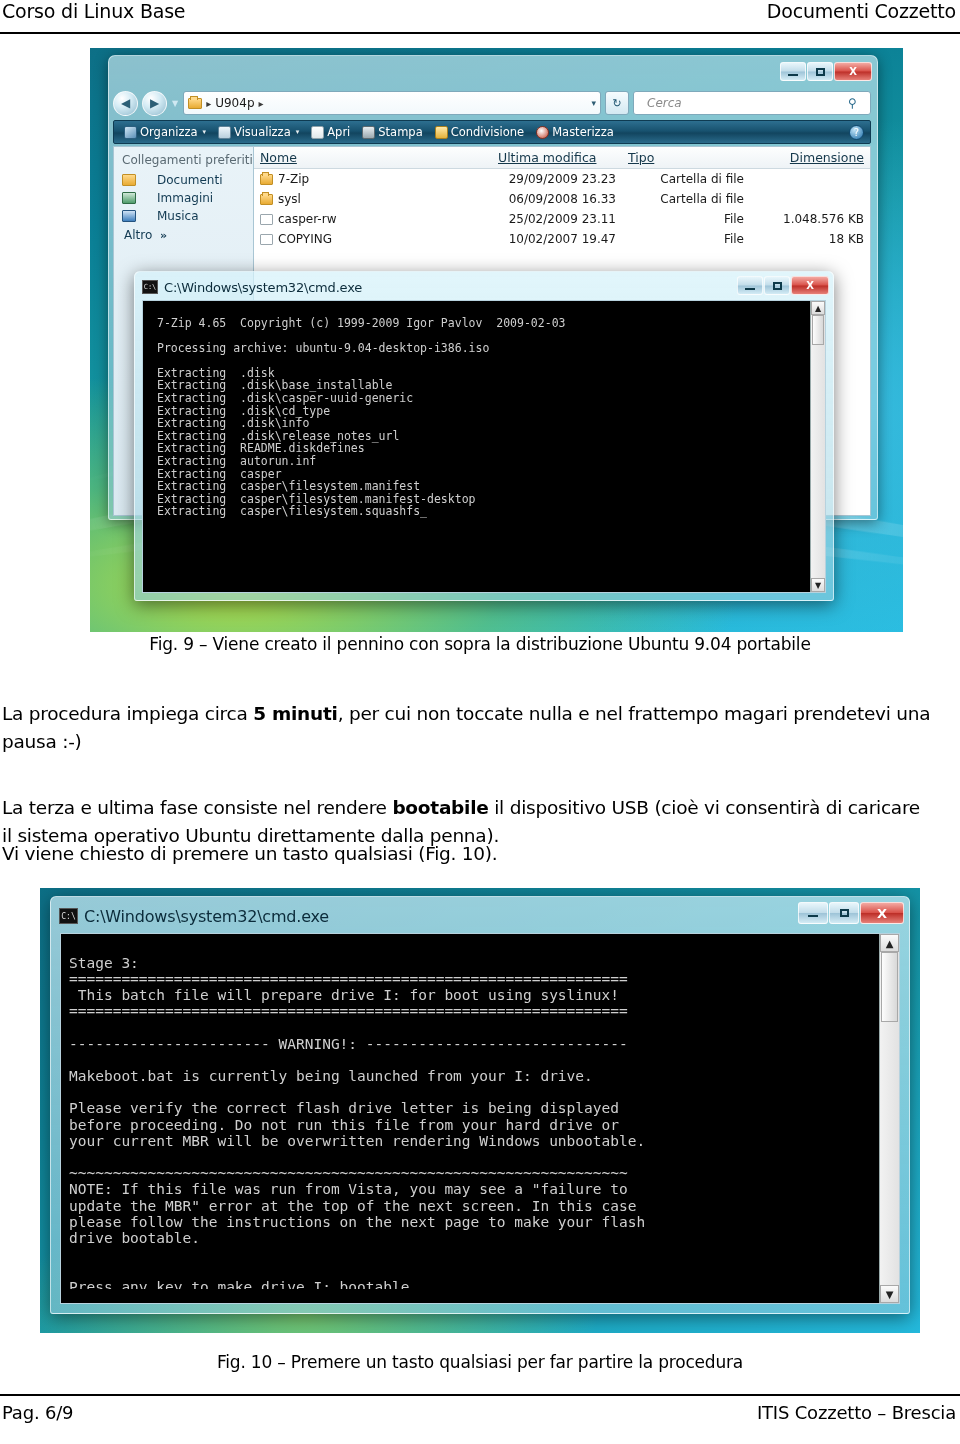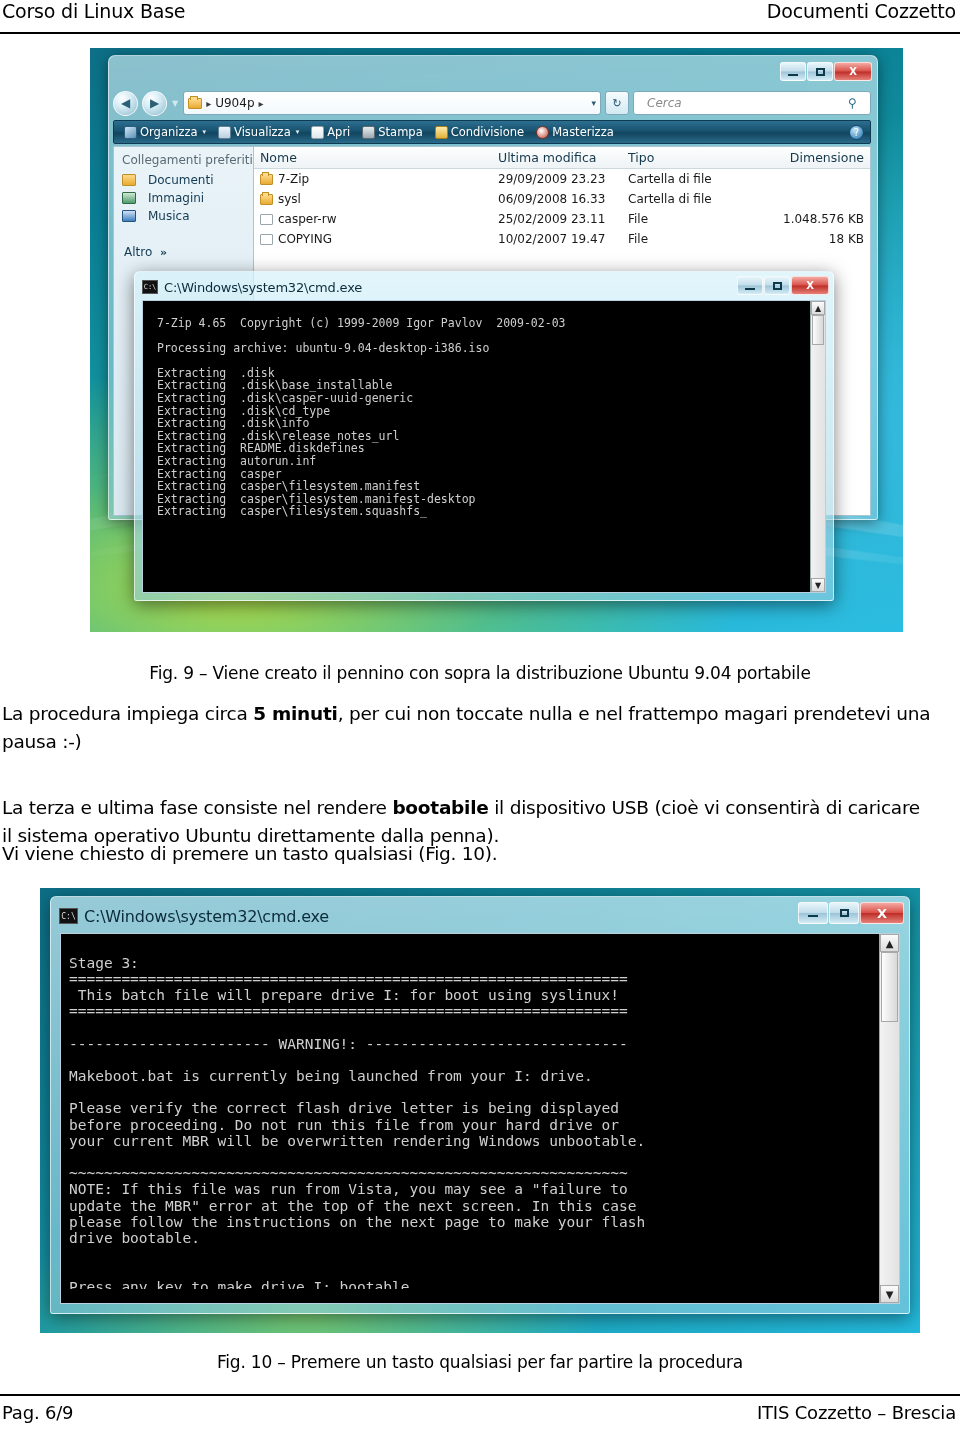--- a/index.html
+++ b/index.html
@@ -173,7 +173,7 @@
   .lst-head {
     display:flex; height:22px; align-items:center;
     background:linear-gradient(180deg,#fdfefe,#eef3f6);
-    border-bottom:1px solid #cdd9e0; font-size:12.5px; color:#15384b;
+    border-bottom:1px solid #cdd9e0; font-size:12.5px; color:#15384b;text-decoration:underline;
   }
   .lst-head div { padding:0 6px; }
   .lst-row { display:flex; height:20px; align-items:center; }

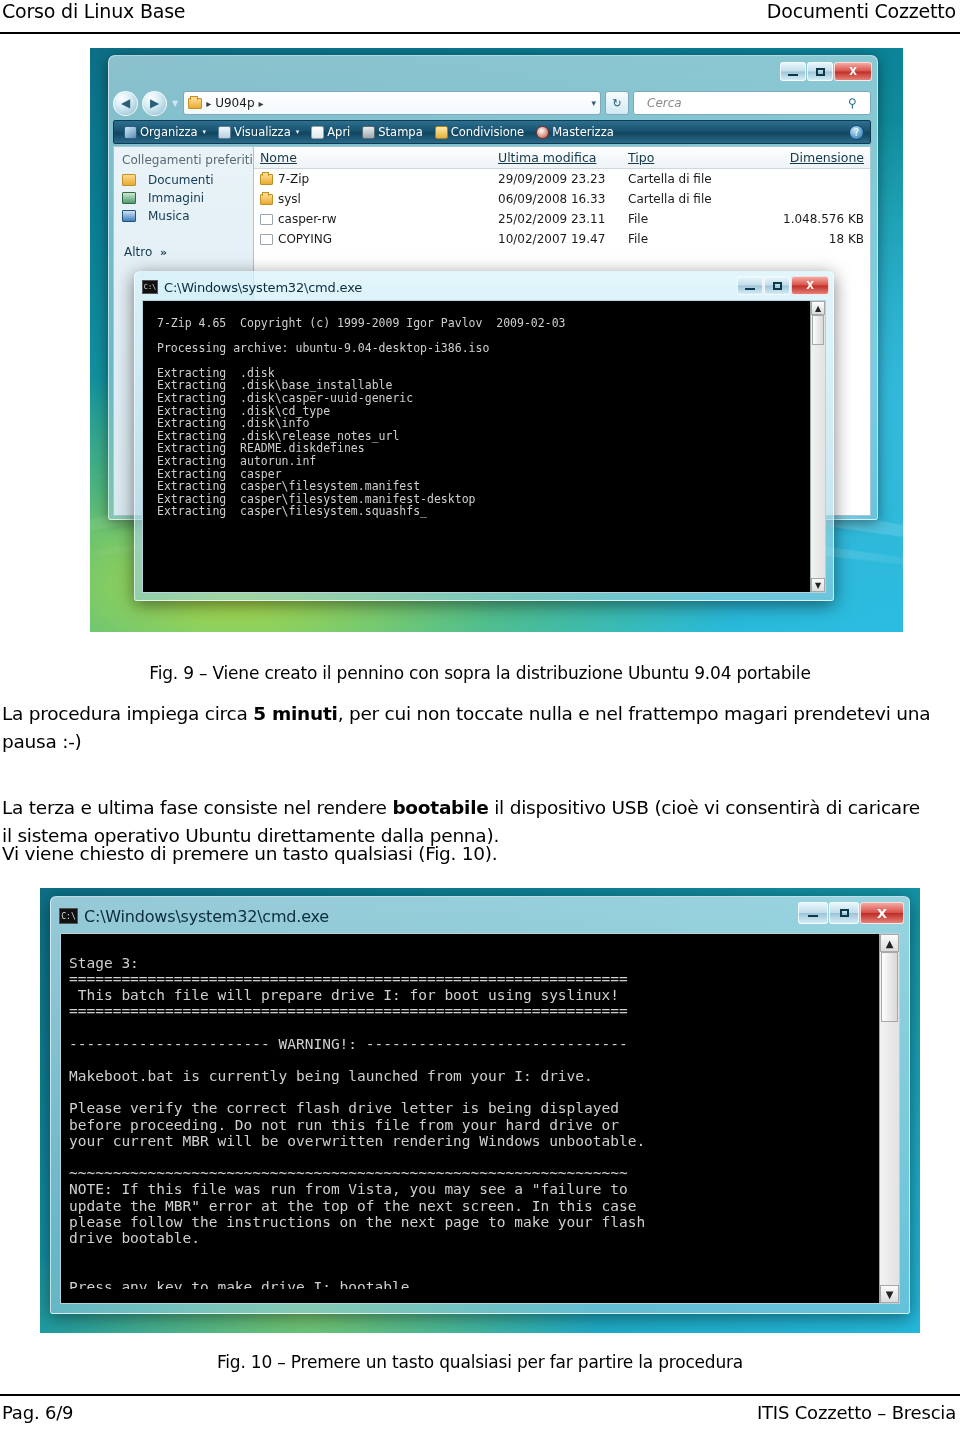--- a/index.html
+++ b/index.html
@@ -158,7 +158,7 @@
     font-size:12px;
   }
   .side-head { color:#5a6a73; font-size:12px; margin-bottom:6px; }
-  .side-item { display:flex; align-items:center; gap:12px; margin:4px 0; color:#123a52; }
+  .side-item { display:flex; align-items:center; gap:21px; margin:4px 0; color:#123a52; }
   .side-ico { width:14px; height:12px; border-radius:1px; flex:none; }
   .si-doc { background:linear-gradient(180deg,#ffd98a,#e8ab33); border:1px solid #c28f24; }
   .si-img { background:linear-gradient(180deg,#cfe8d8,#4f9c6b); border:1px solid #2e6b45; }

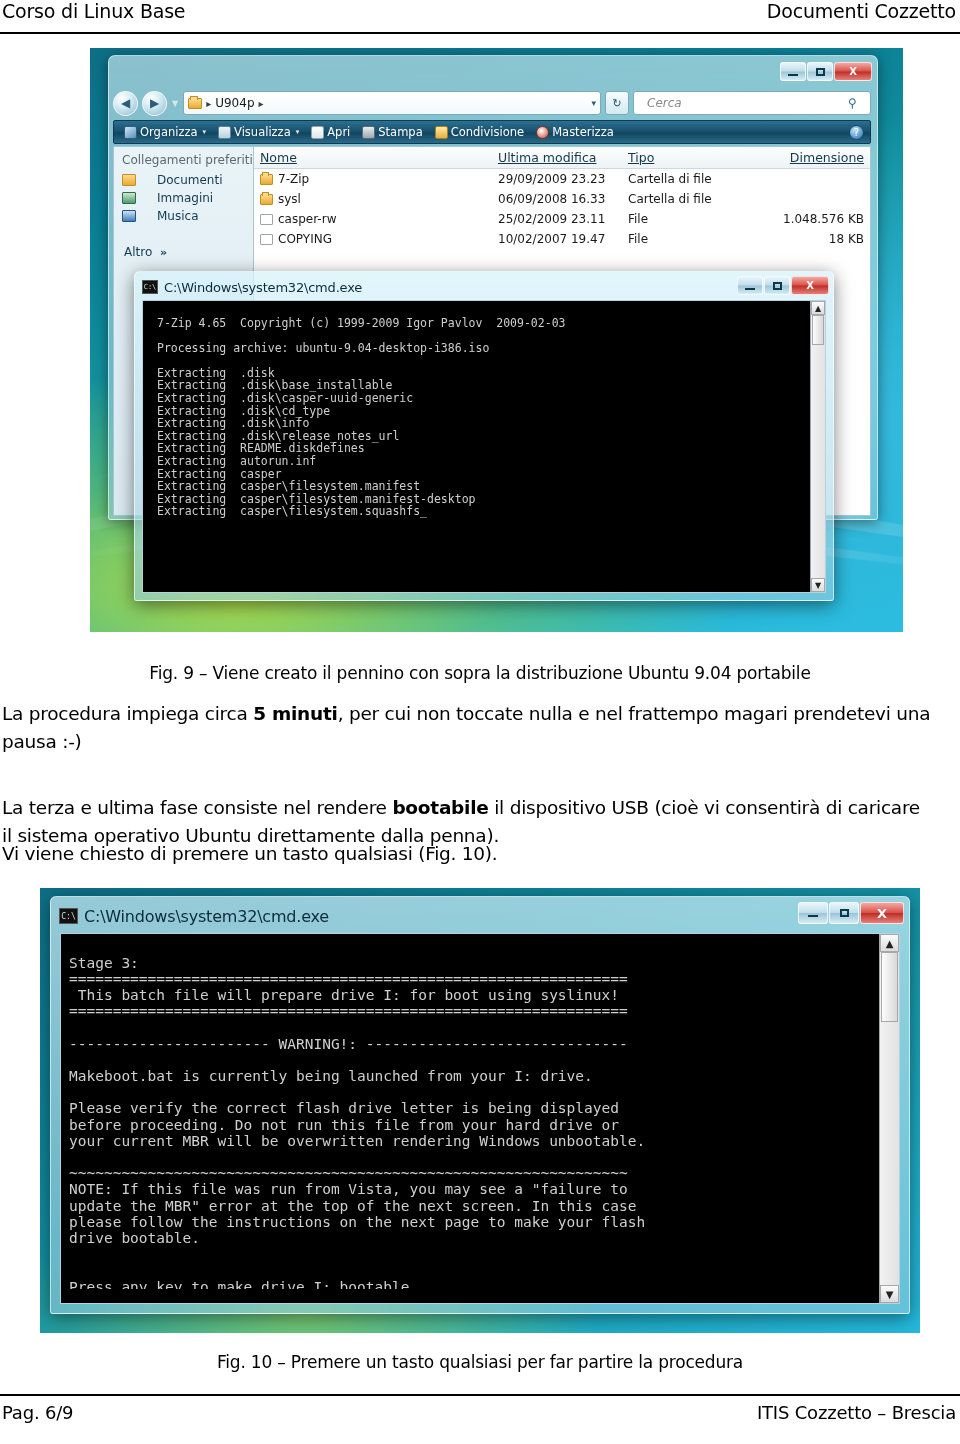--- a/index.html
+++ b/index.html
@@ -177,7 +177,7 @@
   }
   .lst-head div { padding:0 6px; }
   .lst-row { display:flex; height:20px; align-items:center; }
-  .lst-row div { padding:0 6px; white-space:nowrap; overflow:hidden; }
+  .lst-row div { padding:0 6px; white-space:nowrap; overflow:hidden;text-align:right; }
   .c-name { width:238px; display:flex; align-items:center; gap:5px; }
   .c-date { width:130px; }
   .c-type { width:128px; }

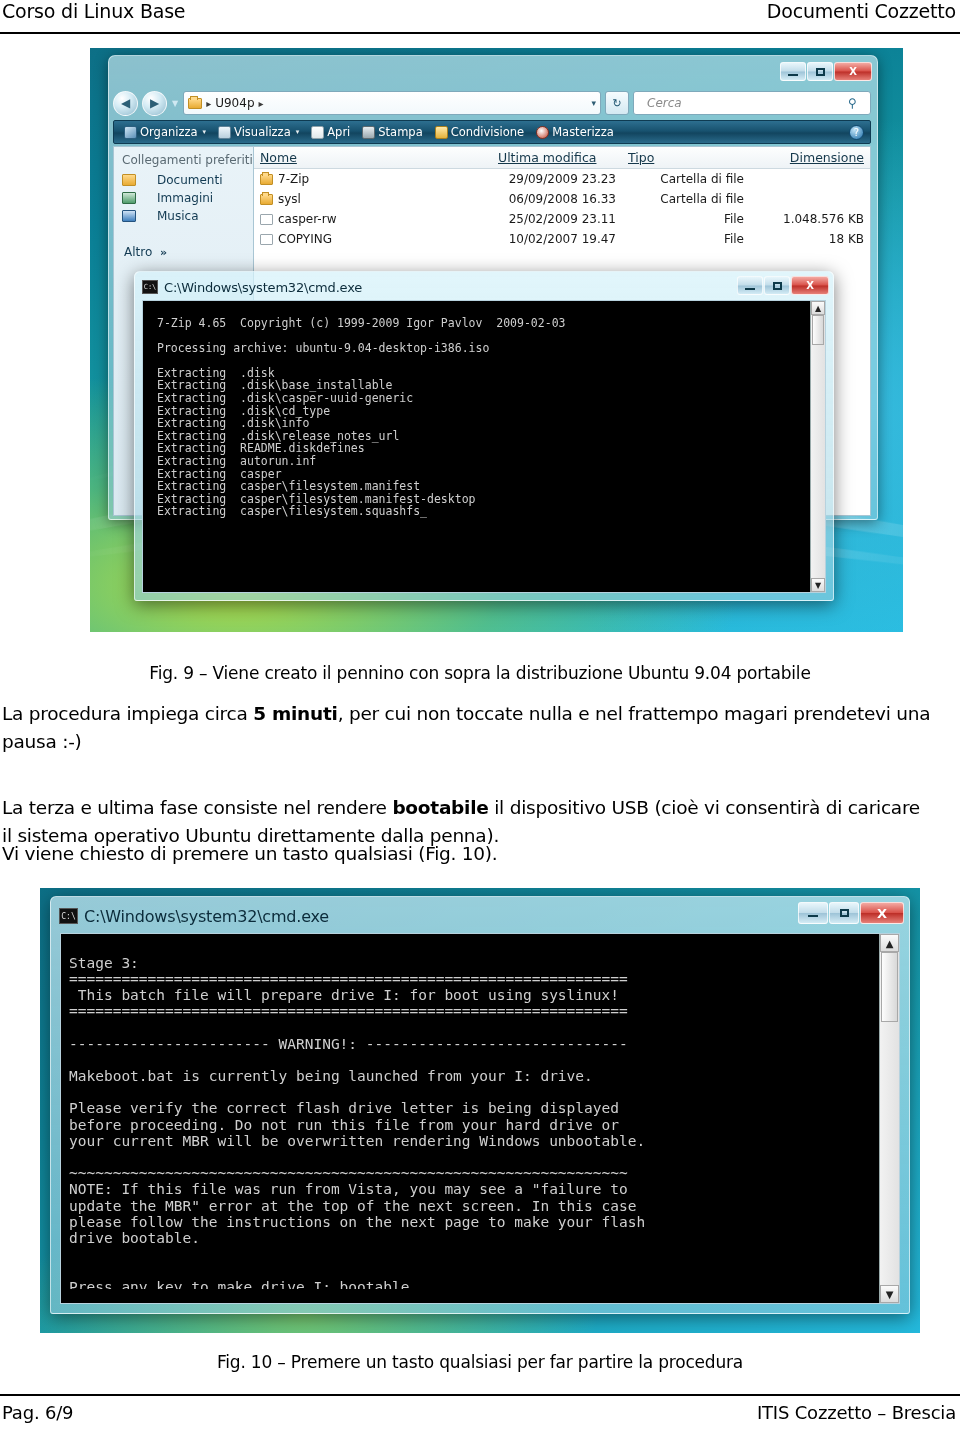--- a/index.html
+++ b/index.html
@@ -163,7 +163,7 @@
   .si-doc { background:linear-gradient(180deg,#ffd98a,#e8ab33); border:1px solid #c28f24; }
   .si-img { background:linear-gradient(180deg,#cfe8d8,#4f9c6b); border:1px solid #2e6b45; }
   .si-mus { background:linear-gradient(180deg,#cfe2f5,#3f7fbd); border:1px solid #24537f; }
-  .side-more { color:#123a52; padding-left:2px; margin-top:22px; }
+  .side-more { color:#123a52; padding-left:2px; margin-top:5px; }
   .side-more .chev { font-size:11px; font-weight:bold; margin-left:4px; }
 
   .exp-list {

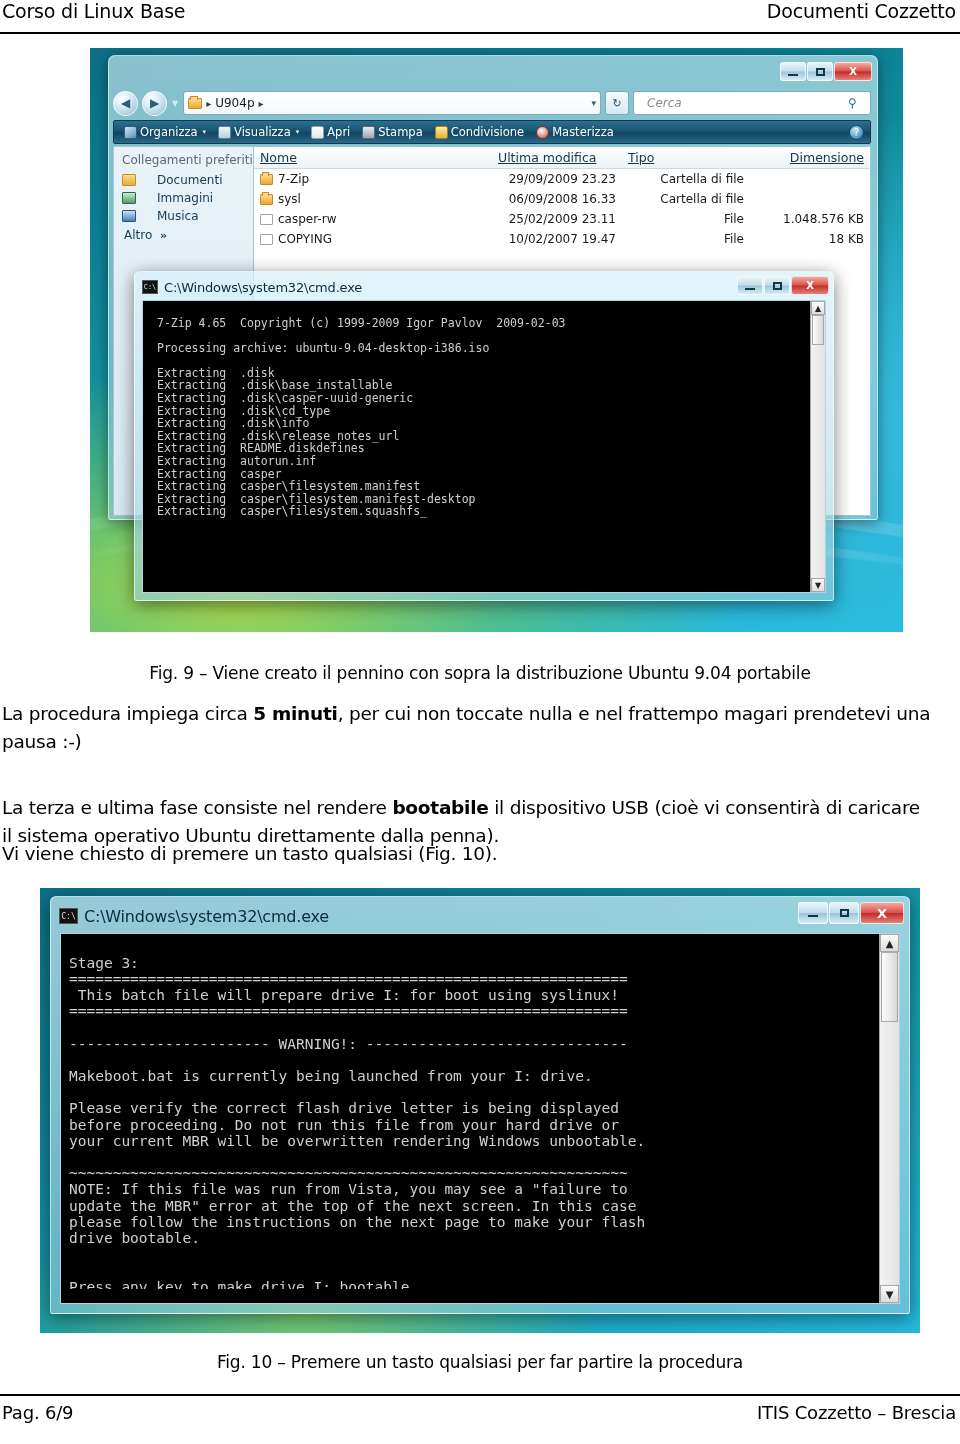--- a/index.html
+++ b/index.html
@@ -439,7 +439,7 @@
   </div>
 </div>
 
-<div class="fig-caption" style="top:663px;">Fig. 9 – Viene creato il pennino con sopra la distribuzione Ubuntu 9.04 portabile</div>
+<div class="fig-caption" style="top:634px;">Fig. 9 – Viene creato il pennino con sopra la distribuzione Ubuntu 9.04 portabile</div>
 
 <div class="body-text" style="top:700px;">
   <span>La procedura impiega circa </span><b>5 minuti</b><span>, per cui non toccate nulla e nel frattempo magari prendetevi una pausa :-)</span>

